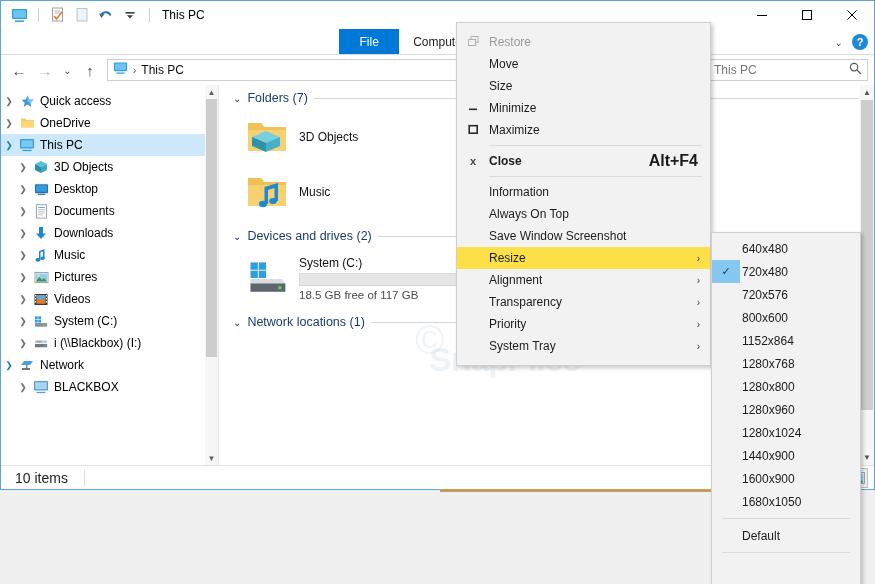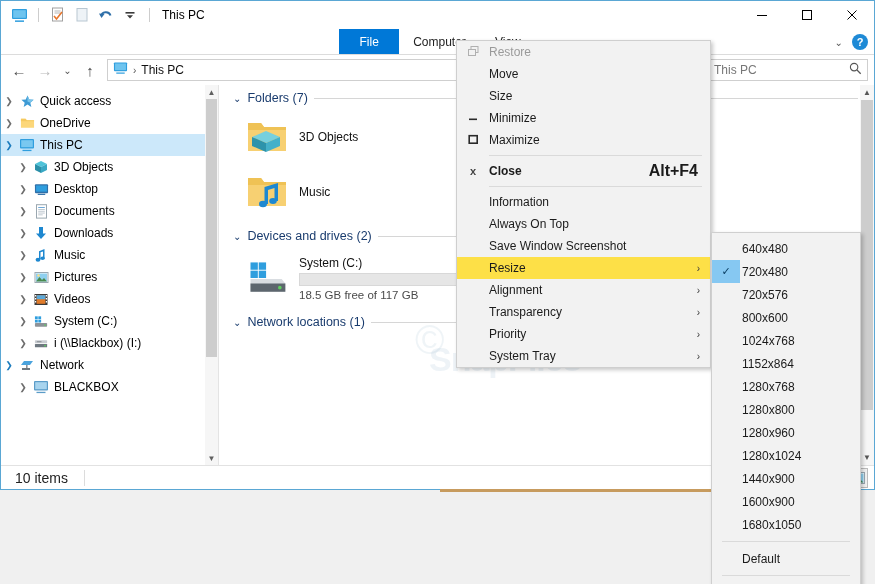--- a/index.html
+++ b/index.html
@@ -141,9 +141,9 @@
 
   
   .ctxmenu {
-    position: absolute; left: 456px; top: 40px; width: 255px;
+    position: absolute; left: 456px; top: 22px; width: 255px;
     background: #f2f2f2; border: 1px solid #cfcfcf;
-    padding: 0 0; z-index: 40;
+    padding: 8px 0; z-index: 40;
     box-shadow: 2px 2px 4px rgba(0,0,0,0.22);
   }
   .mi {

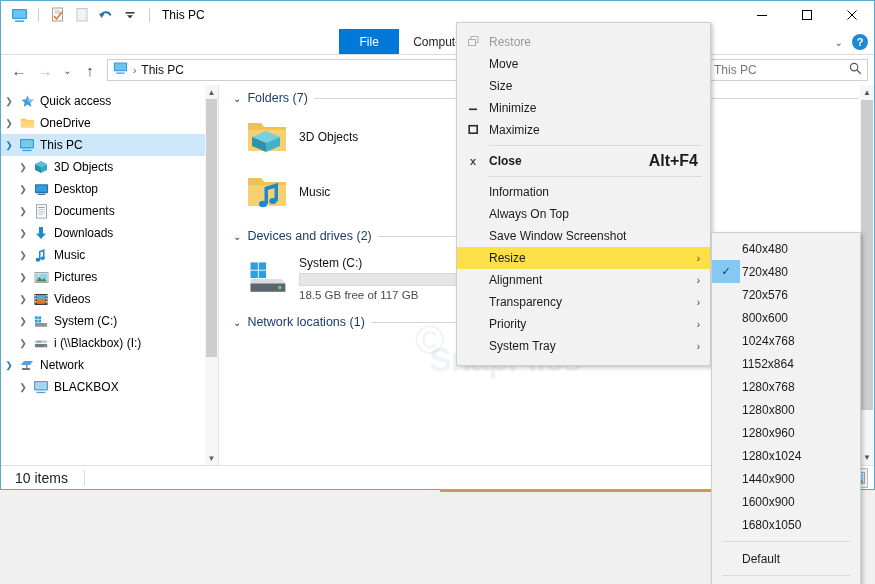--- a/index.html
+++ b/index.html
@@ -784,10 +784,6 @@
     </div>
     <div class="si">
       <span class="si-chk"></span>
-      <span class="si-label">1024x768</span>
-    </div>
-    <div class="si">
-      <span class="si-chk"></span>
       <span class="si-label">1152x864</span>
     </div>
     <div class="si">

